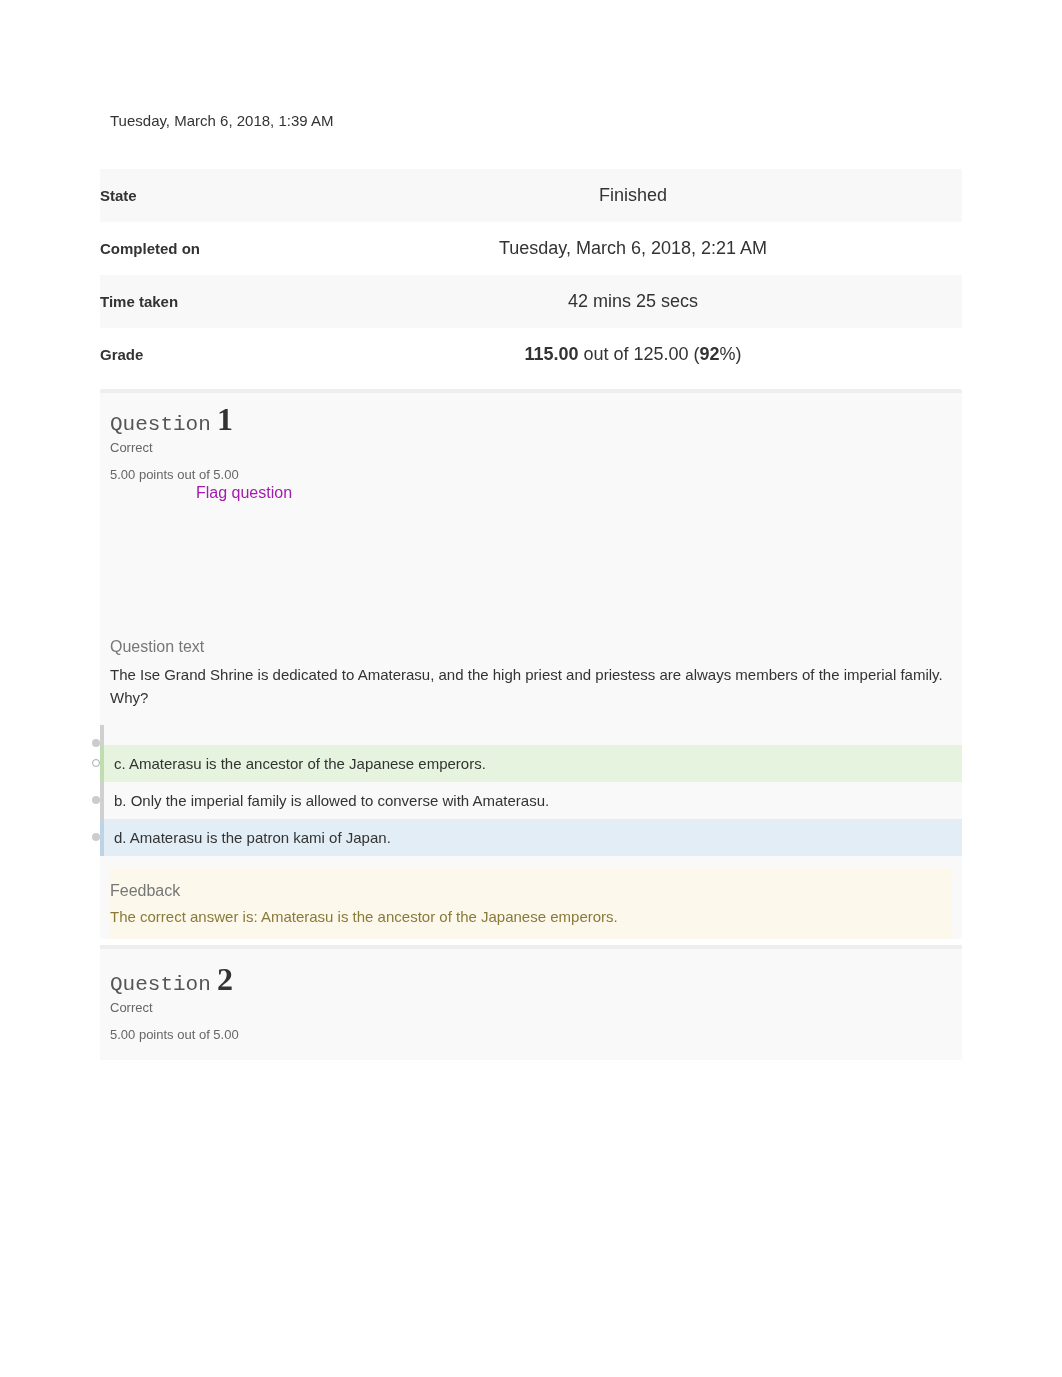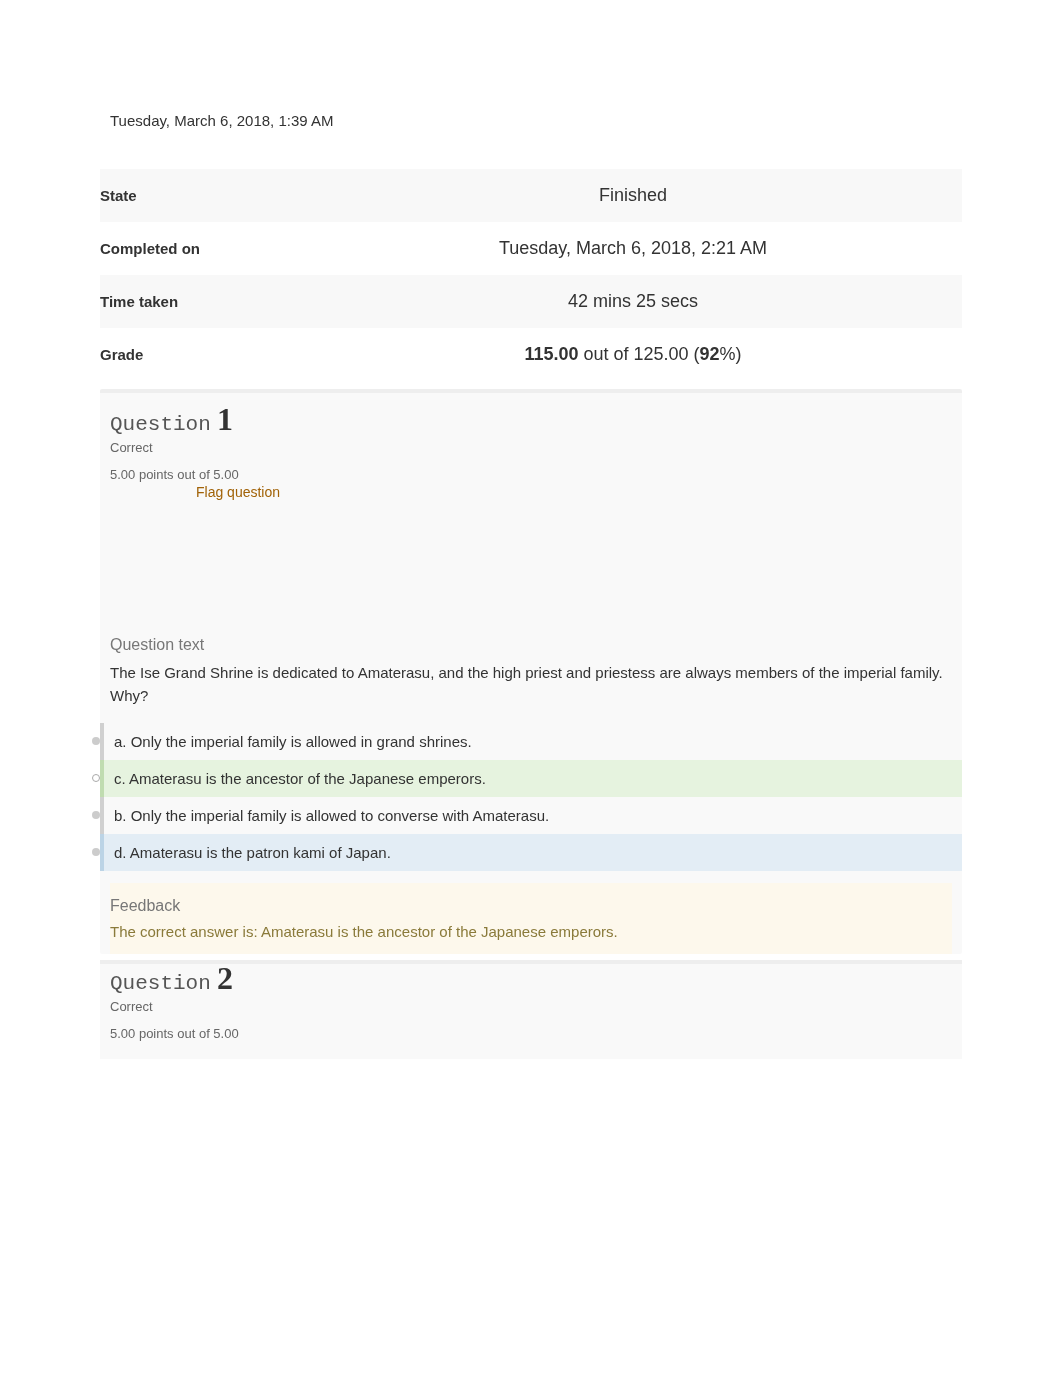--- a/index.html
+++ b/index.html
@@ -67,8 +67,8 @@
     margin-top: 12px;
   }
   .q-flag {
-    font-size: 14px;
-    color: #a16207;
+    font-size: 16px;
+    color: #a21caf;
     margin-top: 2px;
     padding-left: 86px;
   }

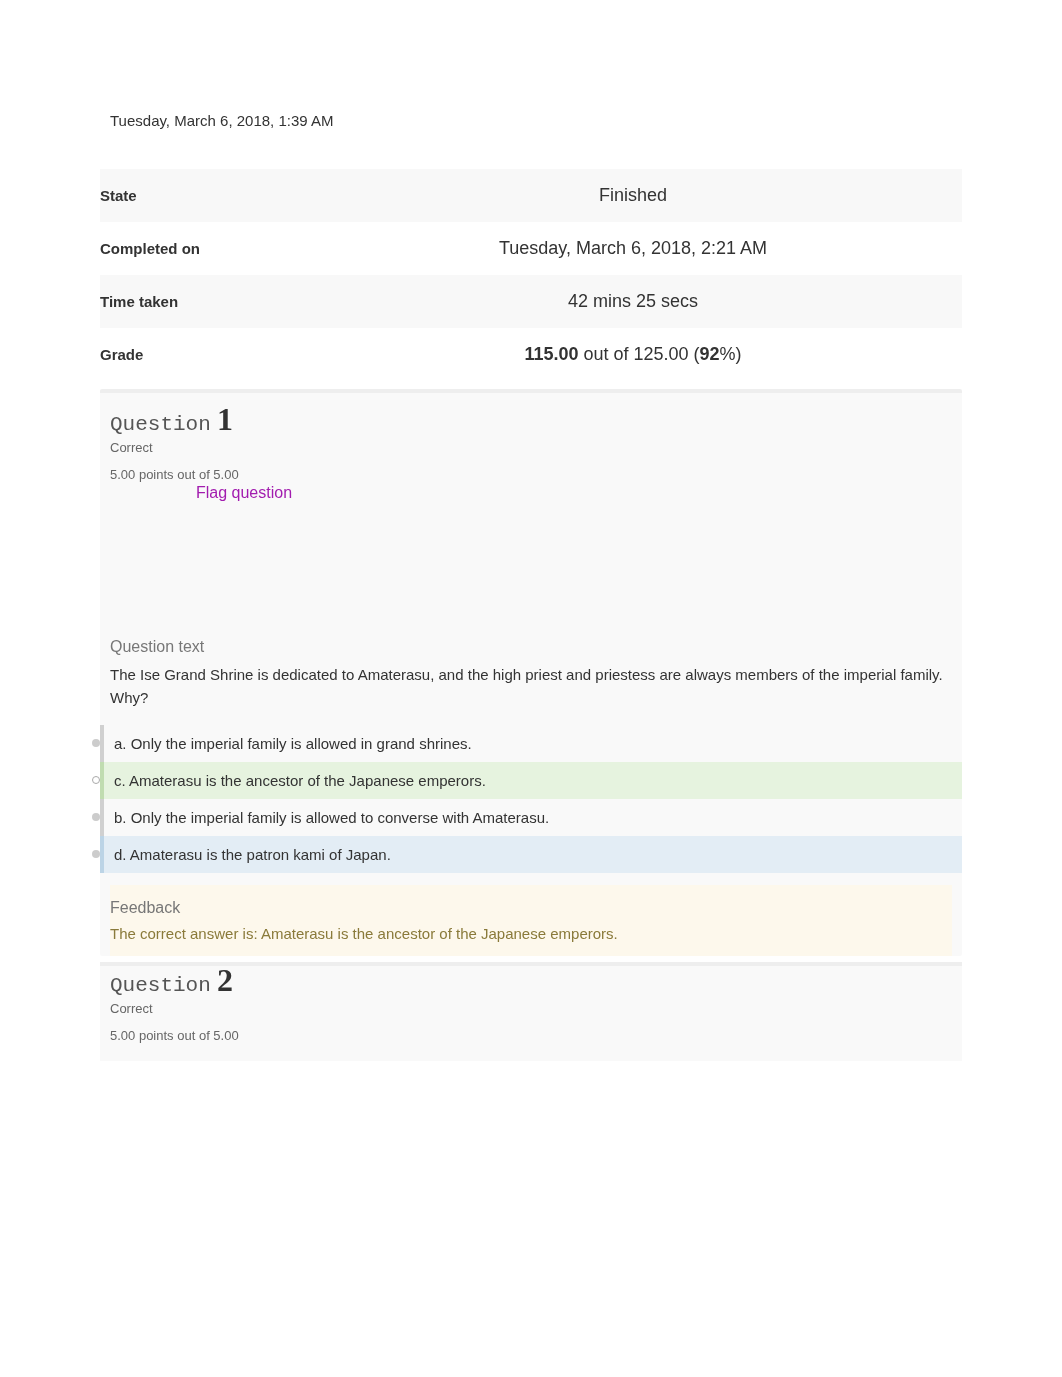--- a/index.html
+++ b/index.html
@@ -173,7 +173,6 @@
 
   <div class="option neutral">
     <span class="option-radio"></span>
-    <span>a. Only the imperial family is allowed in grand shrines.</span>
   </div>
   <div class="option correct">
     <span class="option-radio"></span>

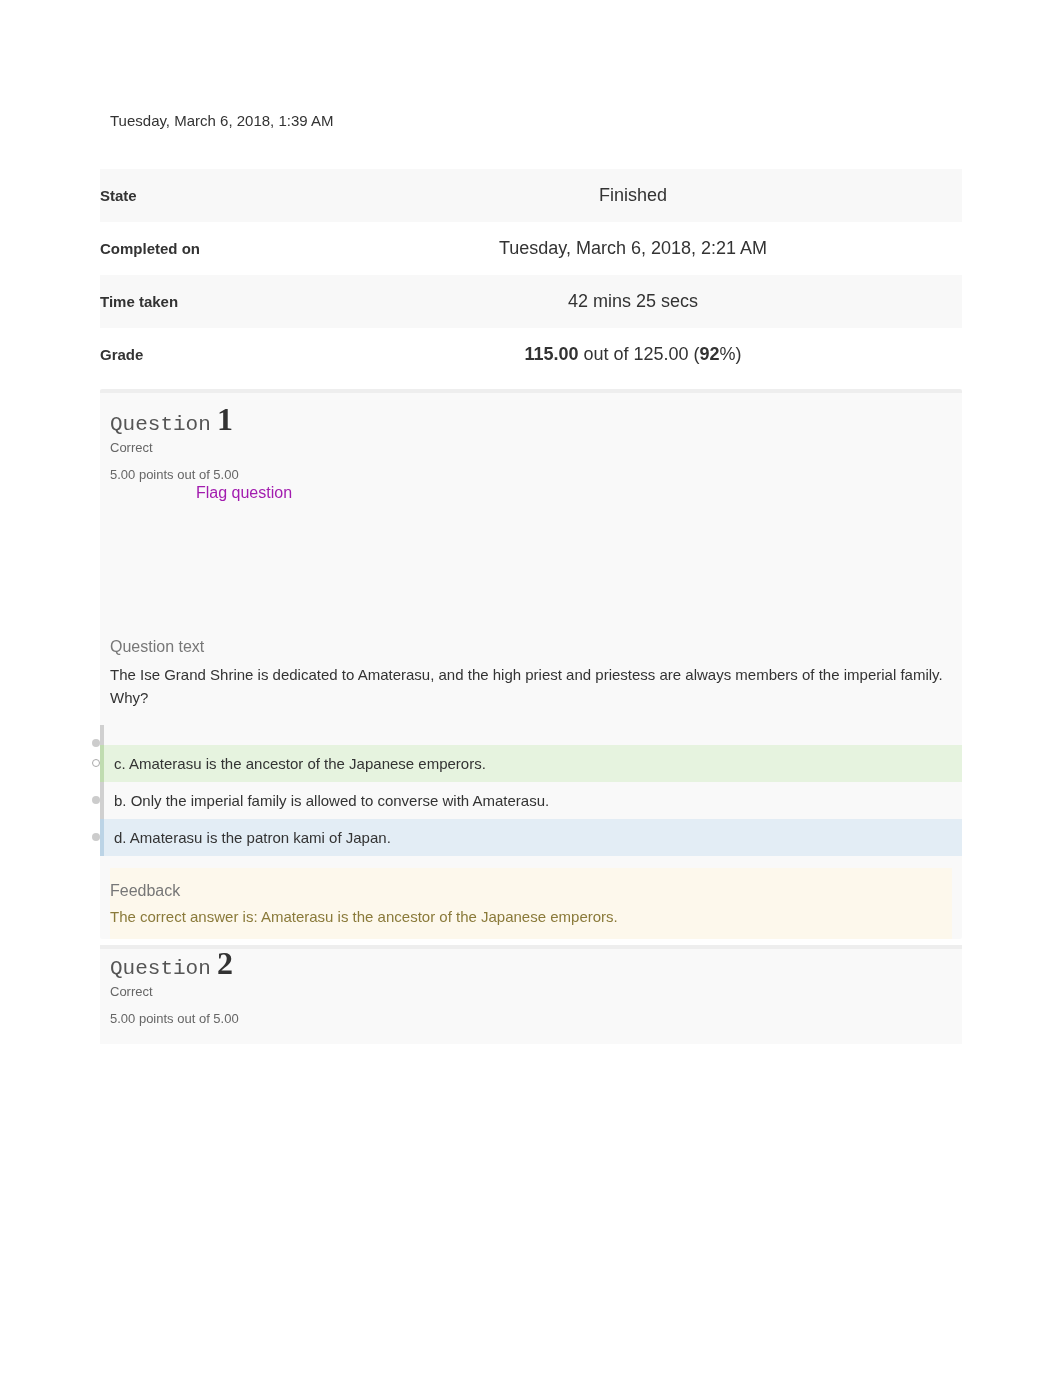--- a/index.html
+++ b/index.html
@@ -114,7 +114,7 @@
   .question-block-2 {
     margin-top: 6px;
     background: linear-gradient(to bottom, #eeeeee 0, #eeeeee 4px, #f9f9f9 4px, #f9f9f9 100%);
-    padding: 0 10px 18px 10px;
+    padding: 16px 10px 18px 10px;
   }
   .option-radio {
     position: absolute;

